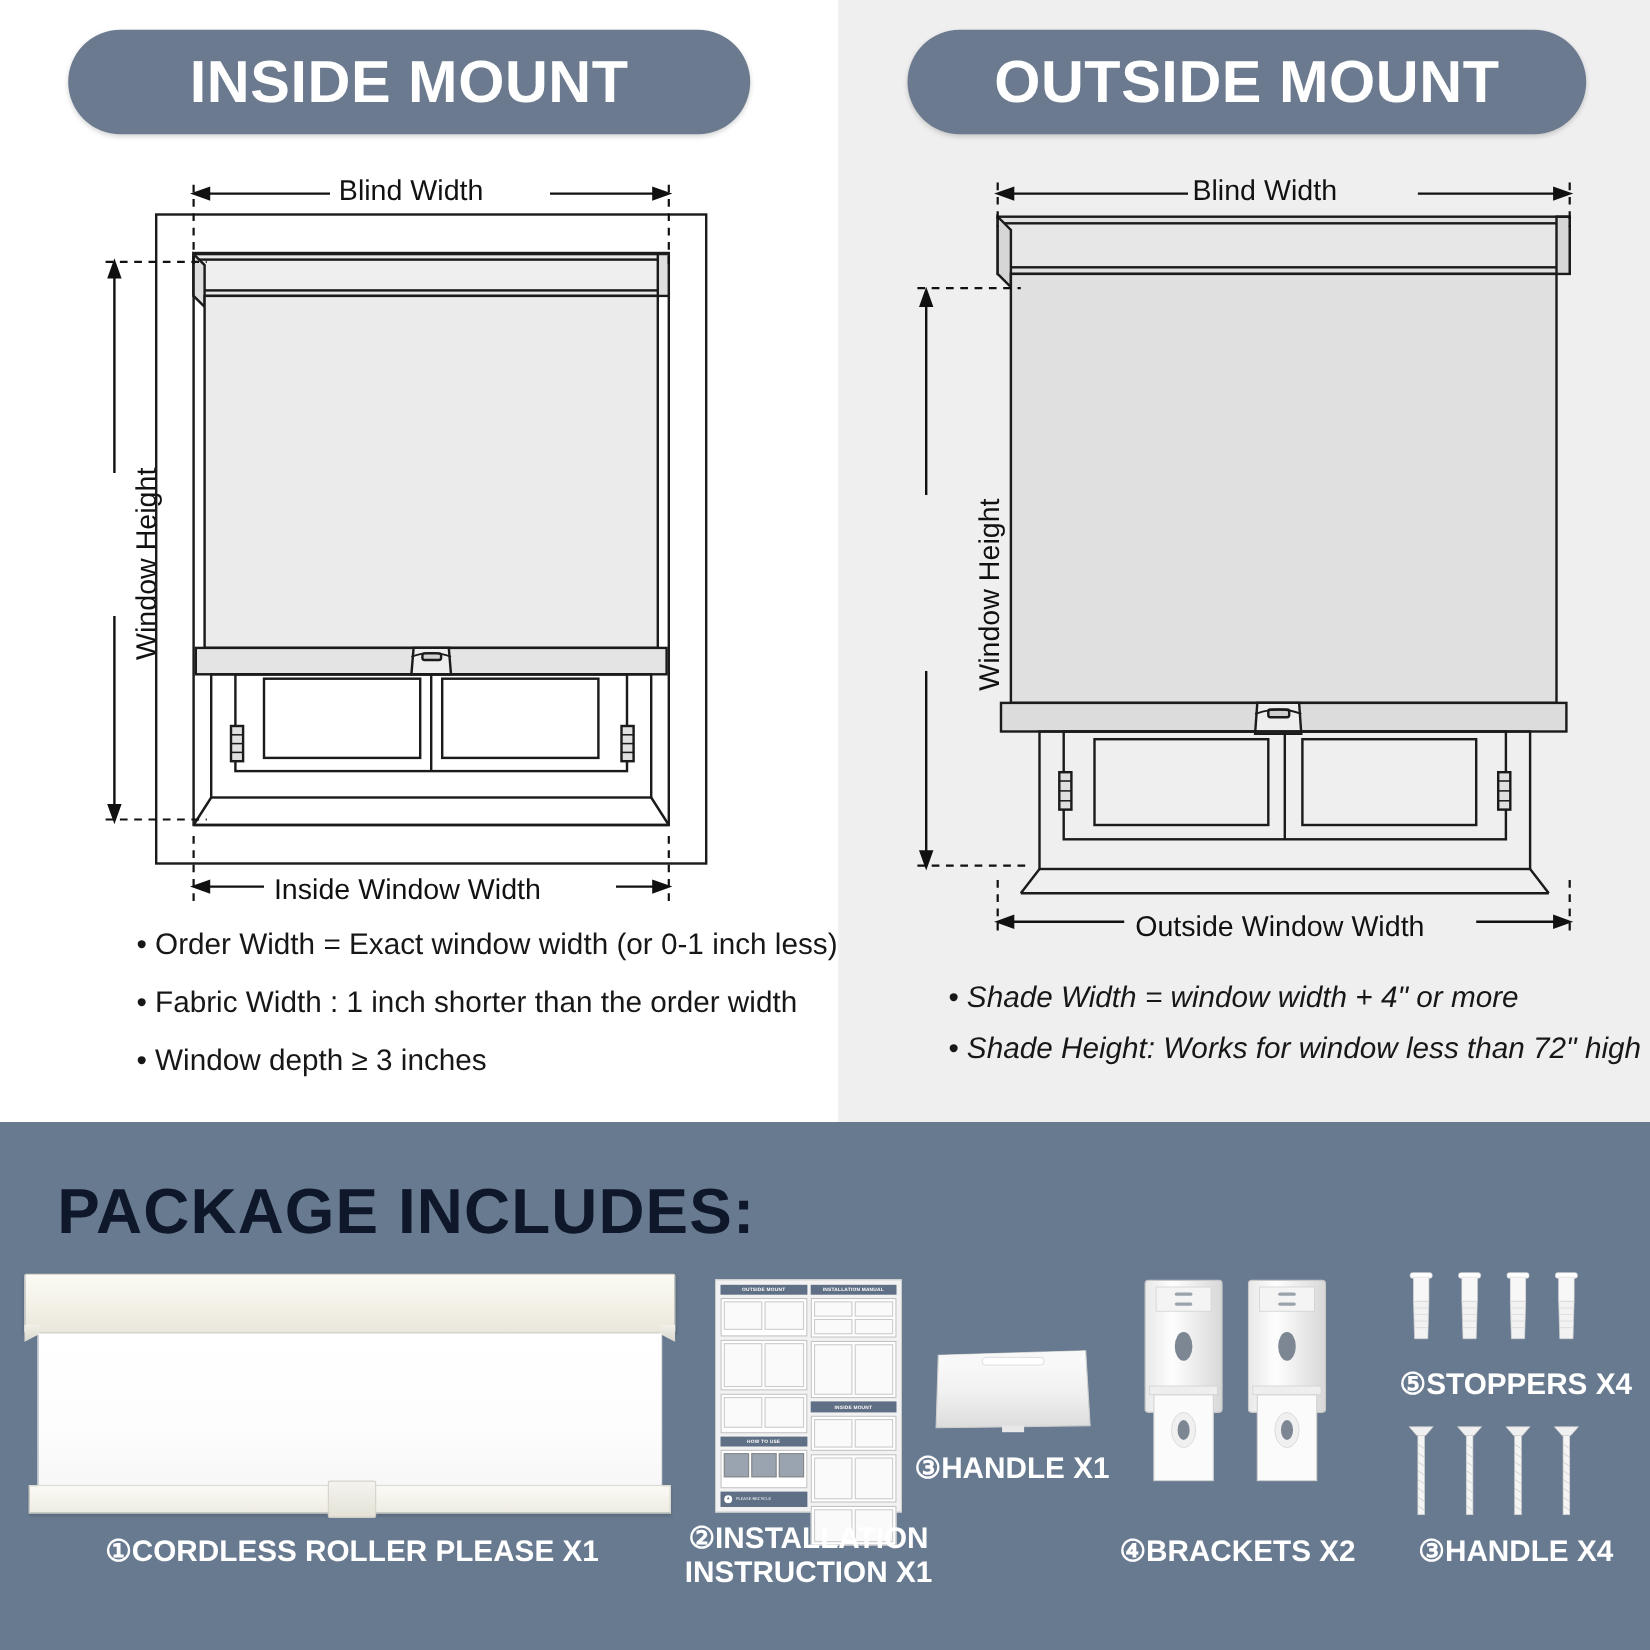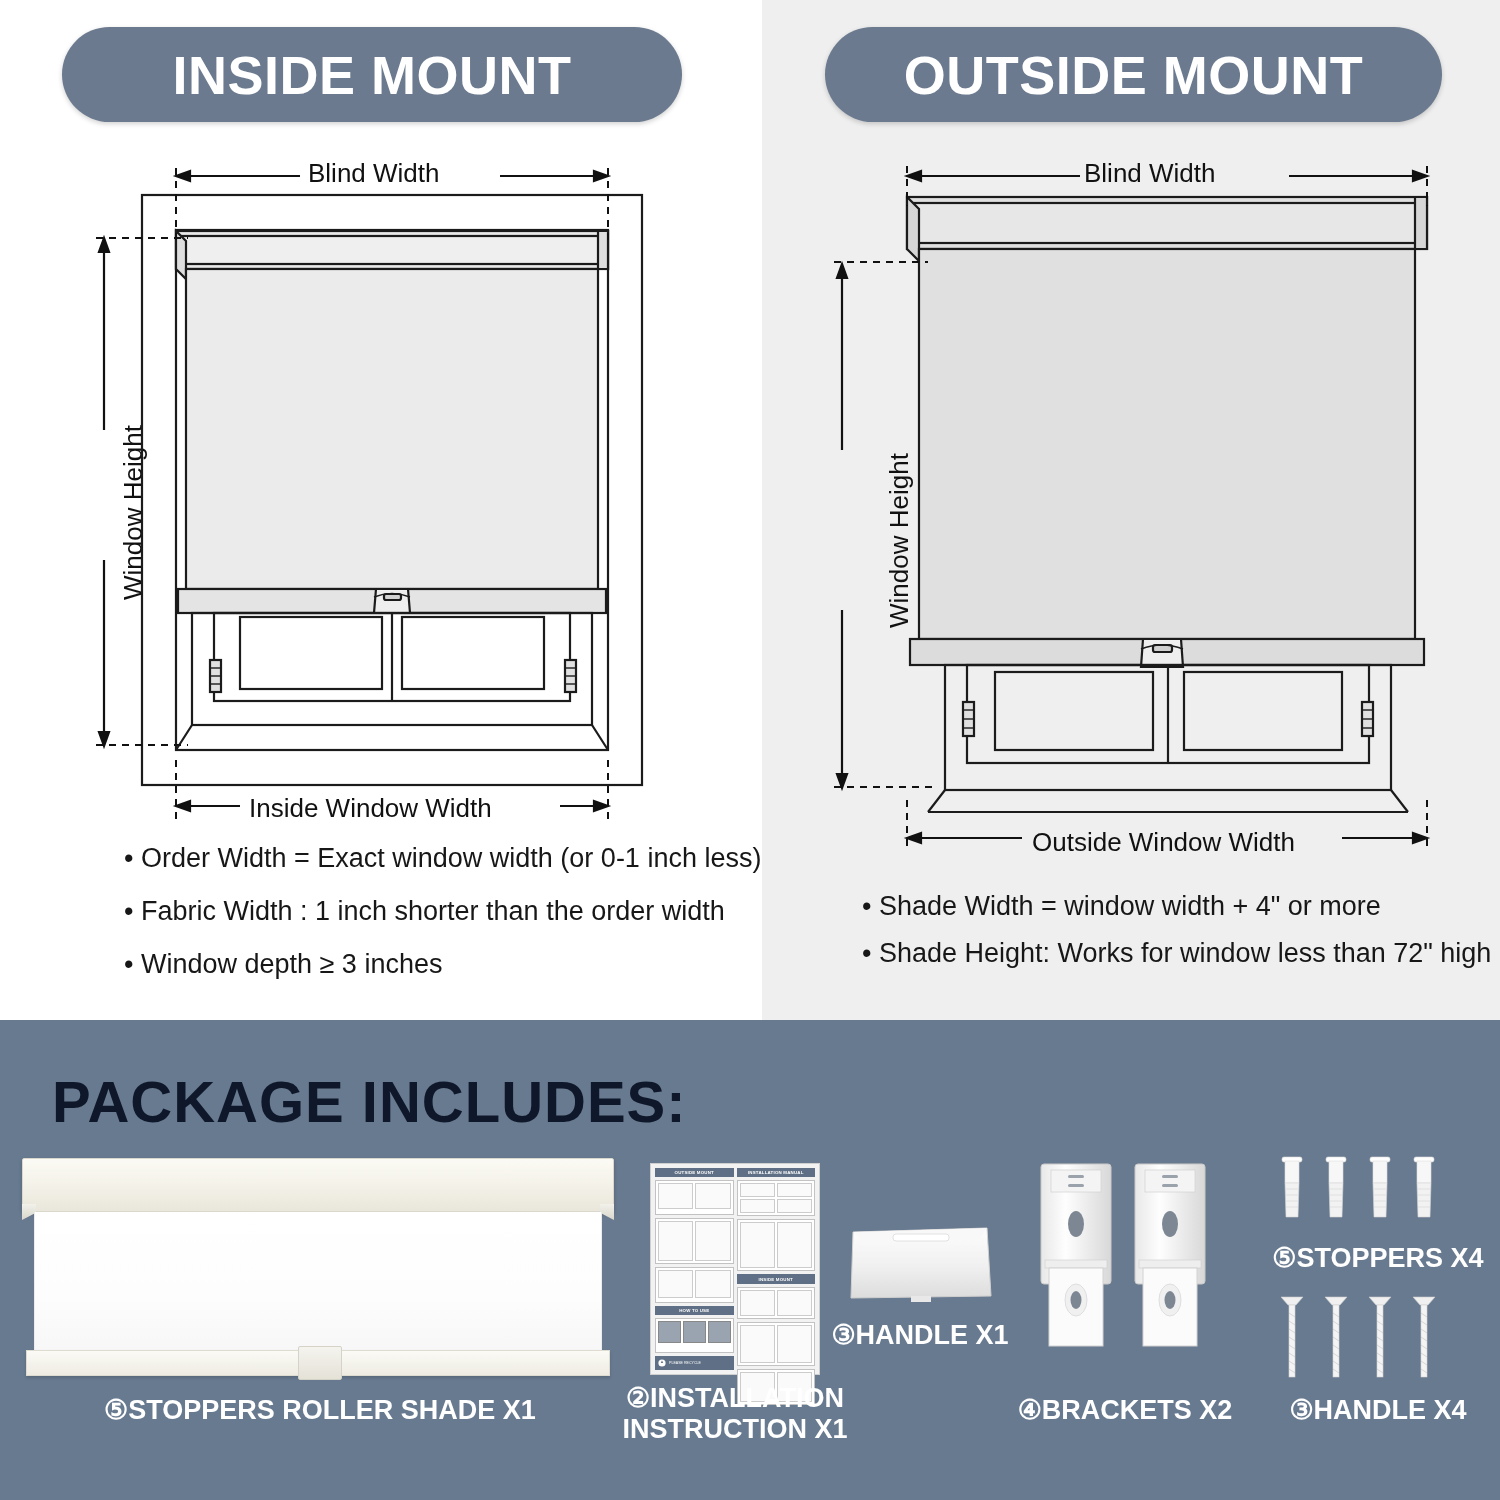--- a/index.html
+++ b/index.html
@@ -41,7 +41,7 @@
     margin-bottom: 26px; white-space: nowrap;
   }
   .bullets-left  { left: 92px; top: 845px; margin-left: 32px; }
-  .bullets-right { left: 862px; top: 893px; }
+  .bullets-right { left: 862px; top: 893px; font-style: italic; }
   .bullets-right .bullet { margin-bottom: 20px; }
 
   

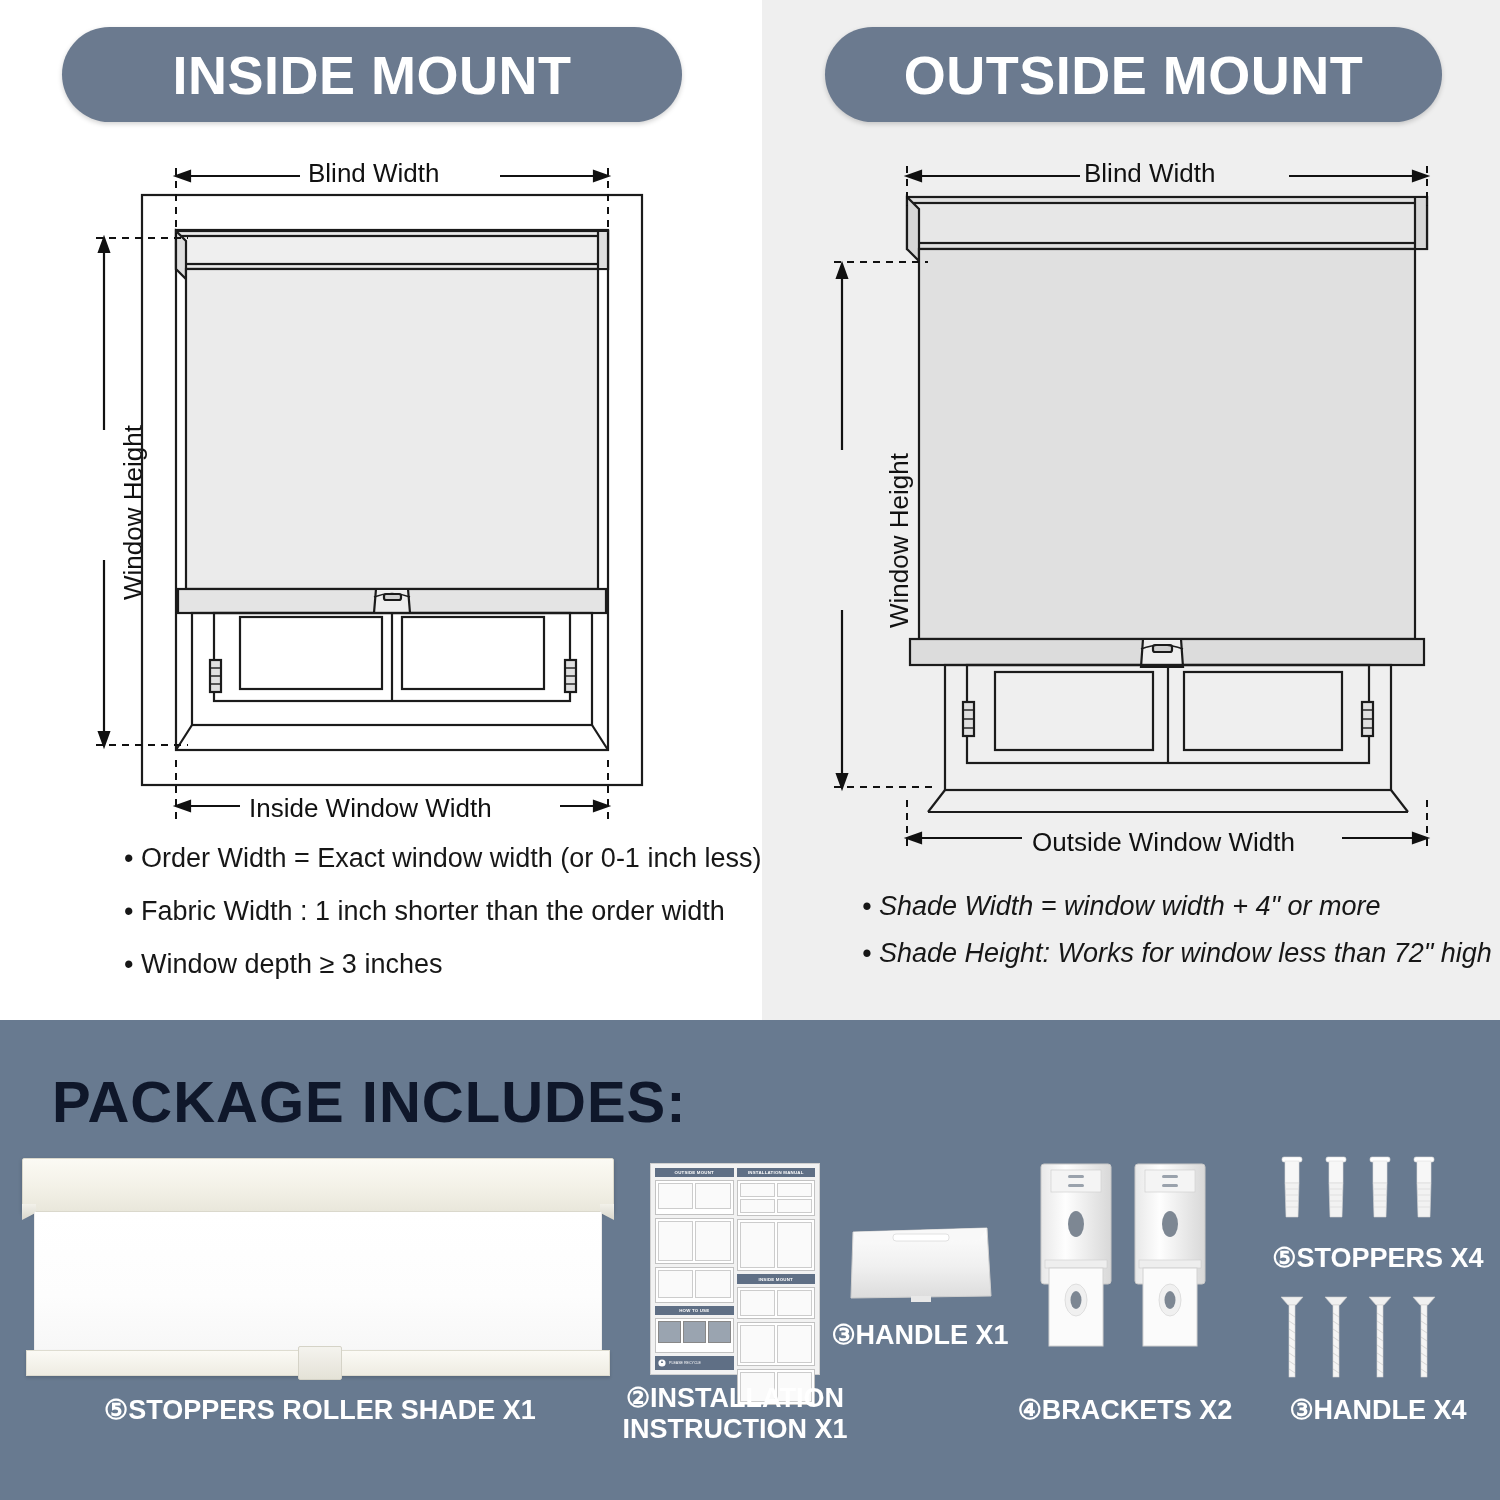--- a/index.html
+++ b/index.html
@@ -316,7 +316,7 @@
     <div class="shade-bottom"></div>
     <div class="shade-handle"></div>
   </div>
-  <div class="pkg-label" style="left:60px; top:1395px; width:520px;">⑤STOPPERS ROLLER SHADE X1</div>
+  <div class="pkg-label" style="left:60px; top:1395px; width:520px;">①CORDLESS ROLLER PLEASE X1</div>
 
   <div class="manual-card">
     <div class="manual-col">

